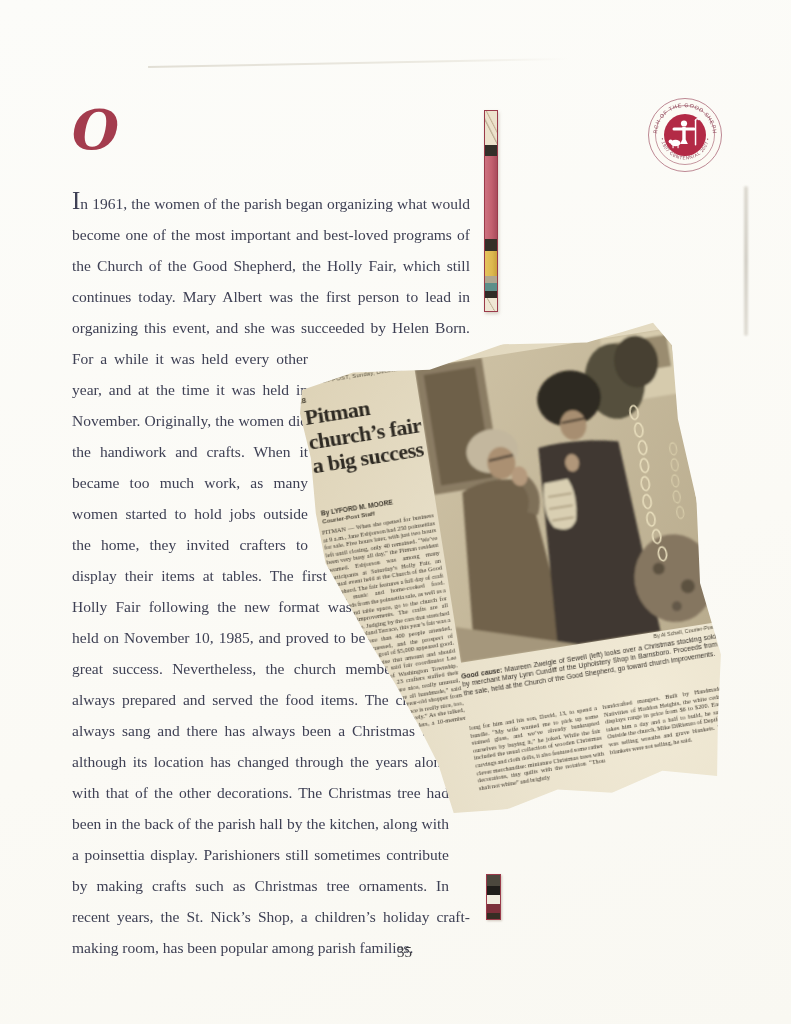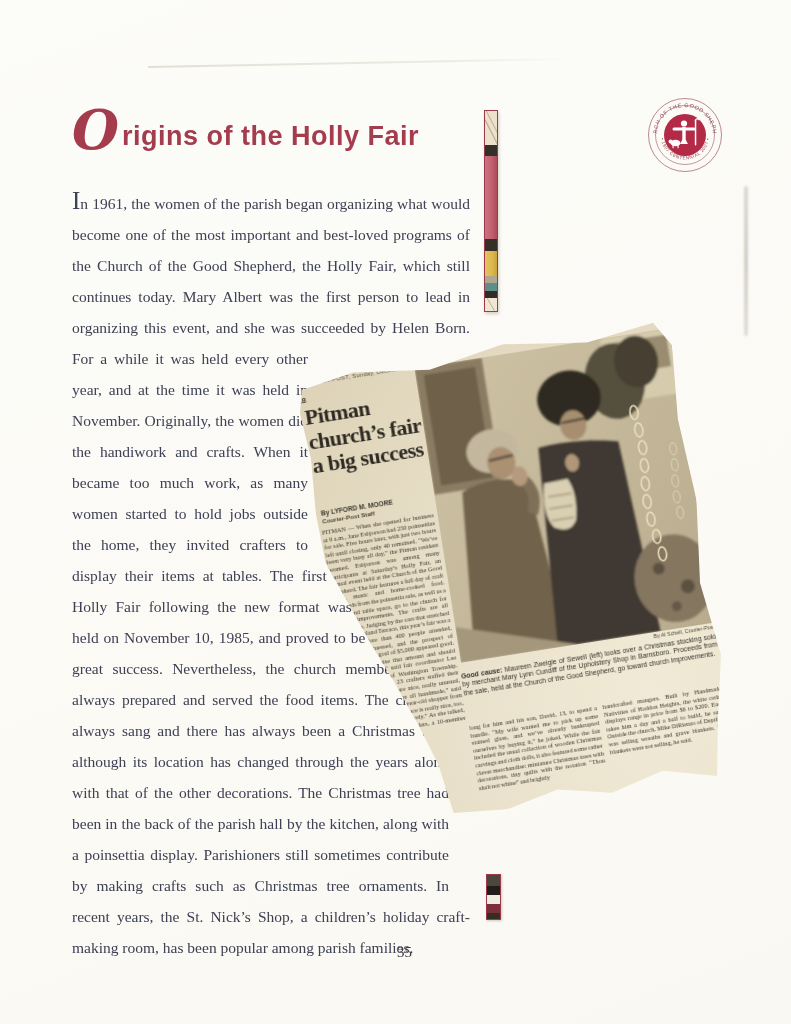--- a/index.html
+++ b/index.html
@@ -105,7 +105,6 @@
   <header class="title-row">
     <span class="ornate-o">O</span>
     <svg width="0" height="0"></svg>
-    <h1 class="title-text">rigins of the Holly Fair</h1>
   </header>
 
   <svg class="seal" width="78" height="78" viewBox="0 0 78 78">

